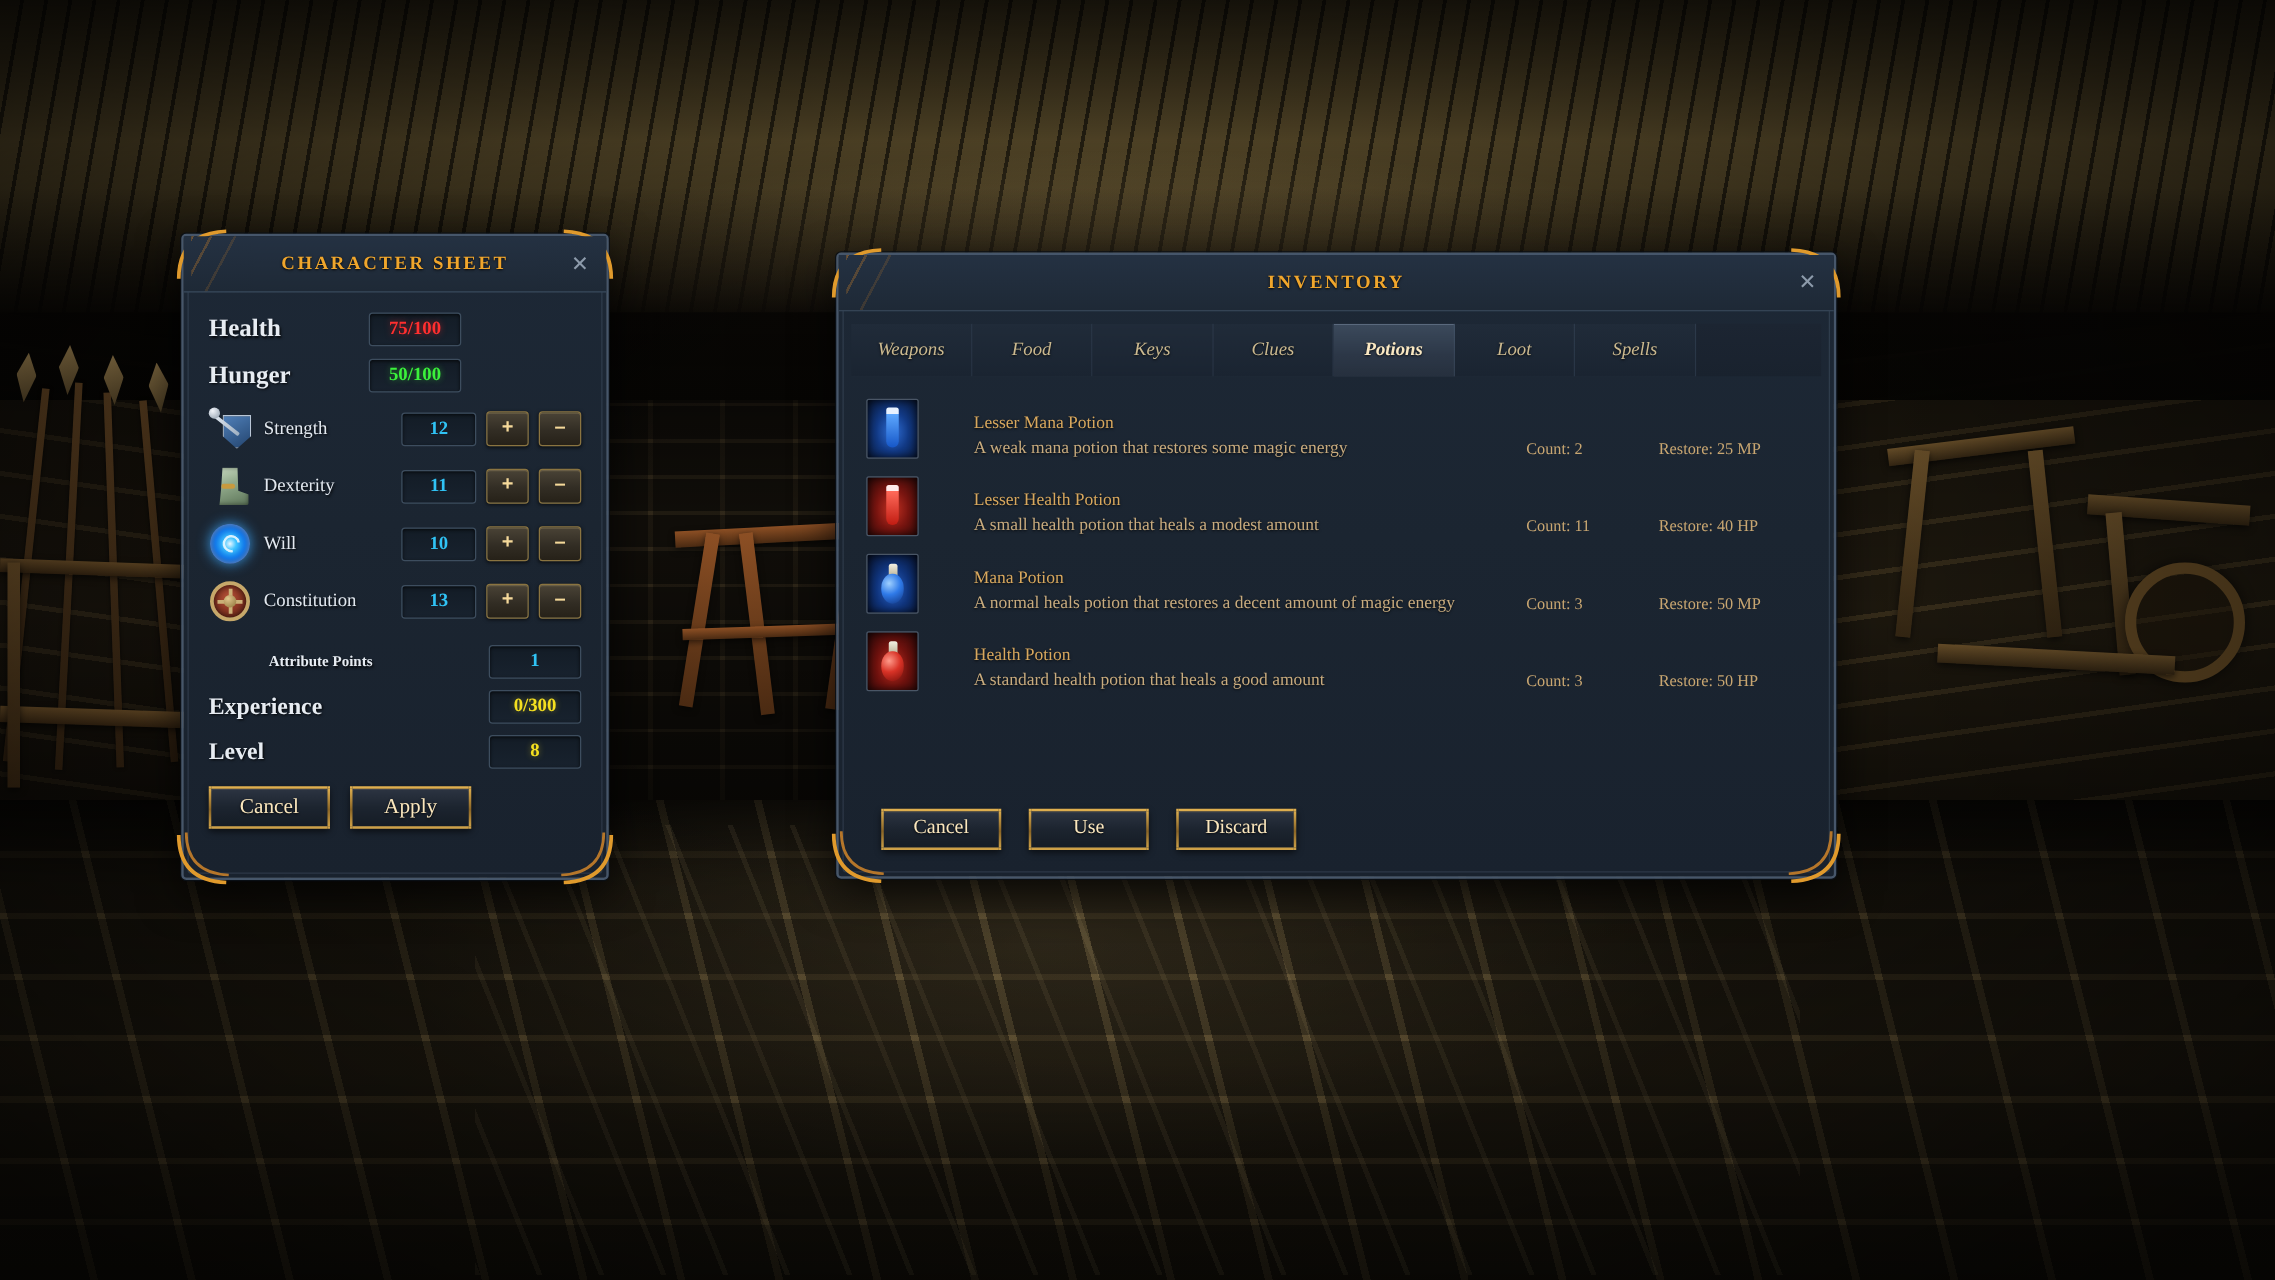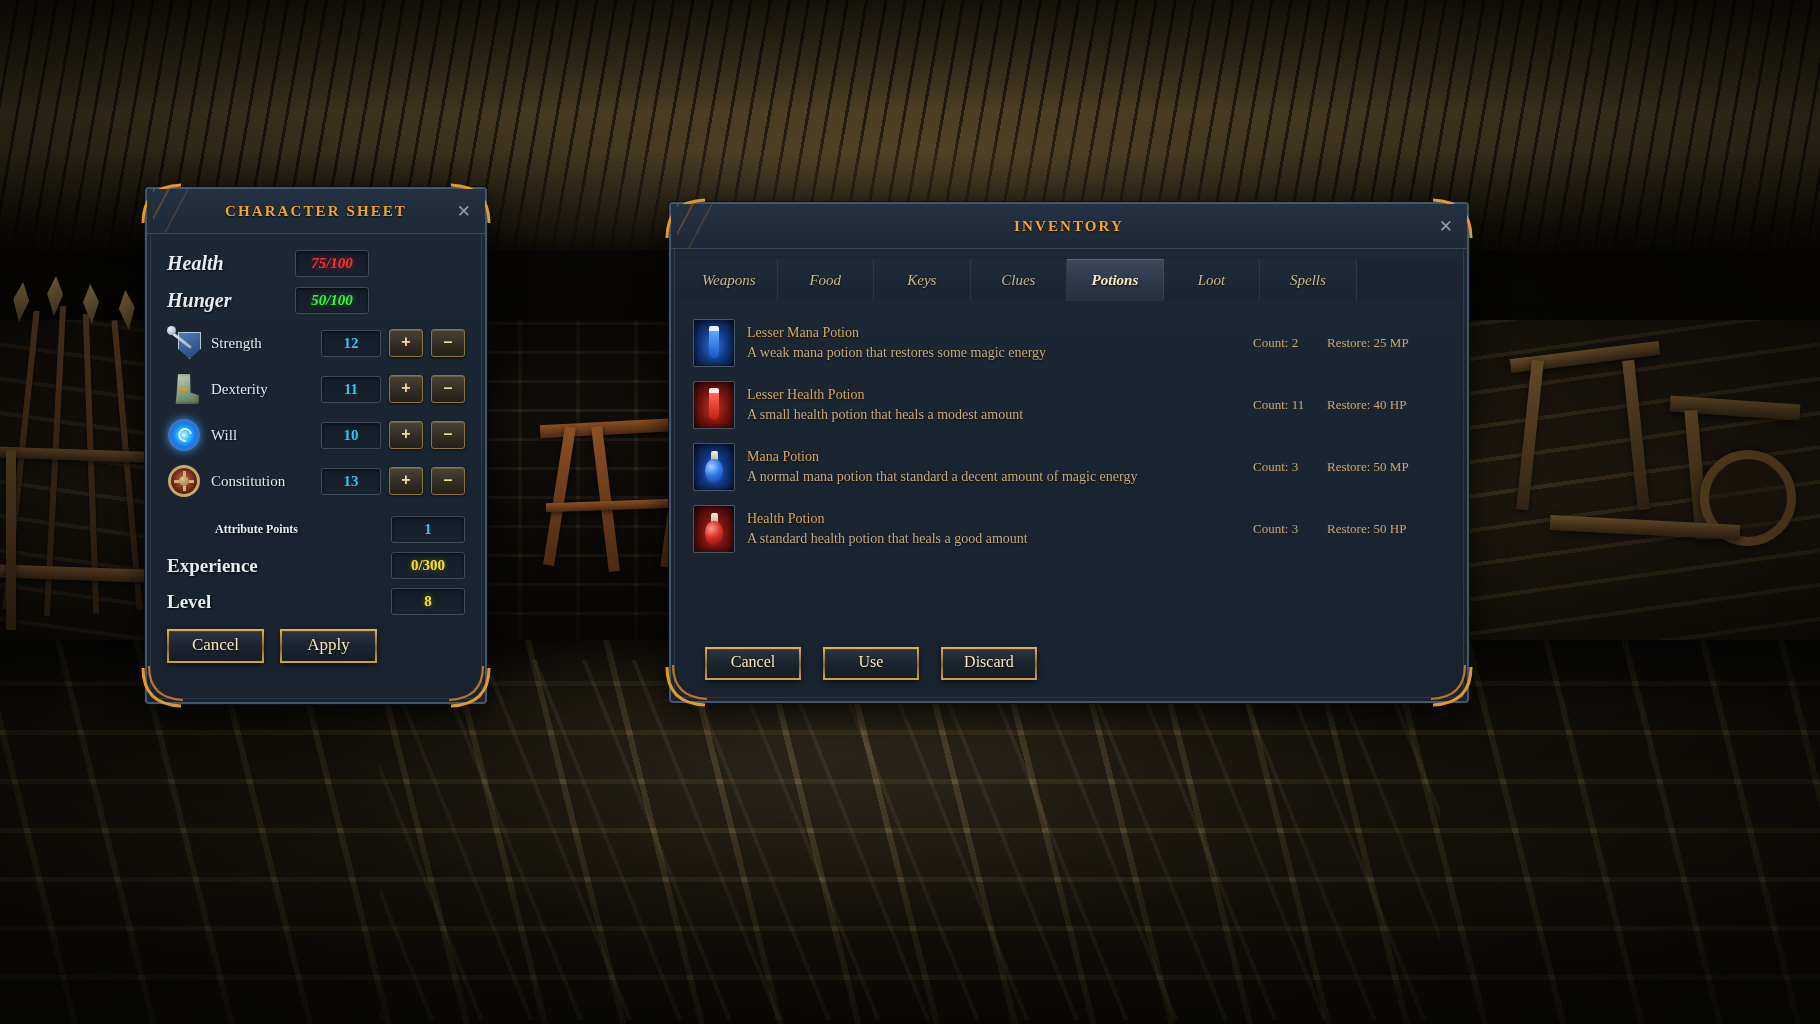--- a/index.html
+++ b/index.html
@@ -148,7 +148,7 @@
   #char-sheet{left:145px;top:187px;width:338px;height:513px;}
   #char-body{padding:16px 20px 0 20px;position:relative;}
 
-  .vital-row{display:flex;align-items:center;margin-bottom:10px;font-style:italic;}
+  .vital-row{display:flex;align-items:center;margin-bottom:10px;}
   .vital-label{
     width:128px;color:#e7ecf2;font-size:20px;font-weight:bold;
     text-shadow:1px 1px 2px rgba(0,0,0,.85);

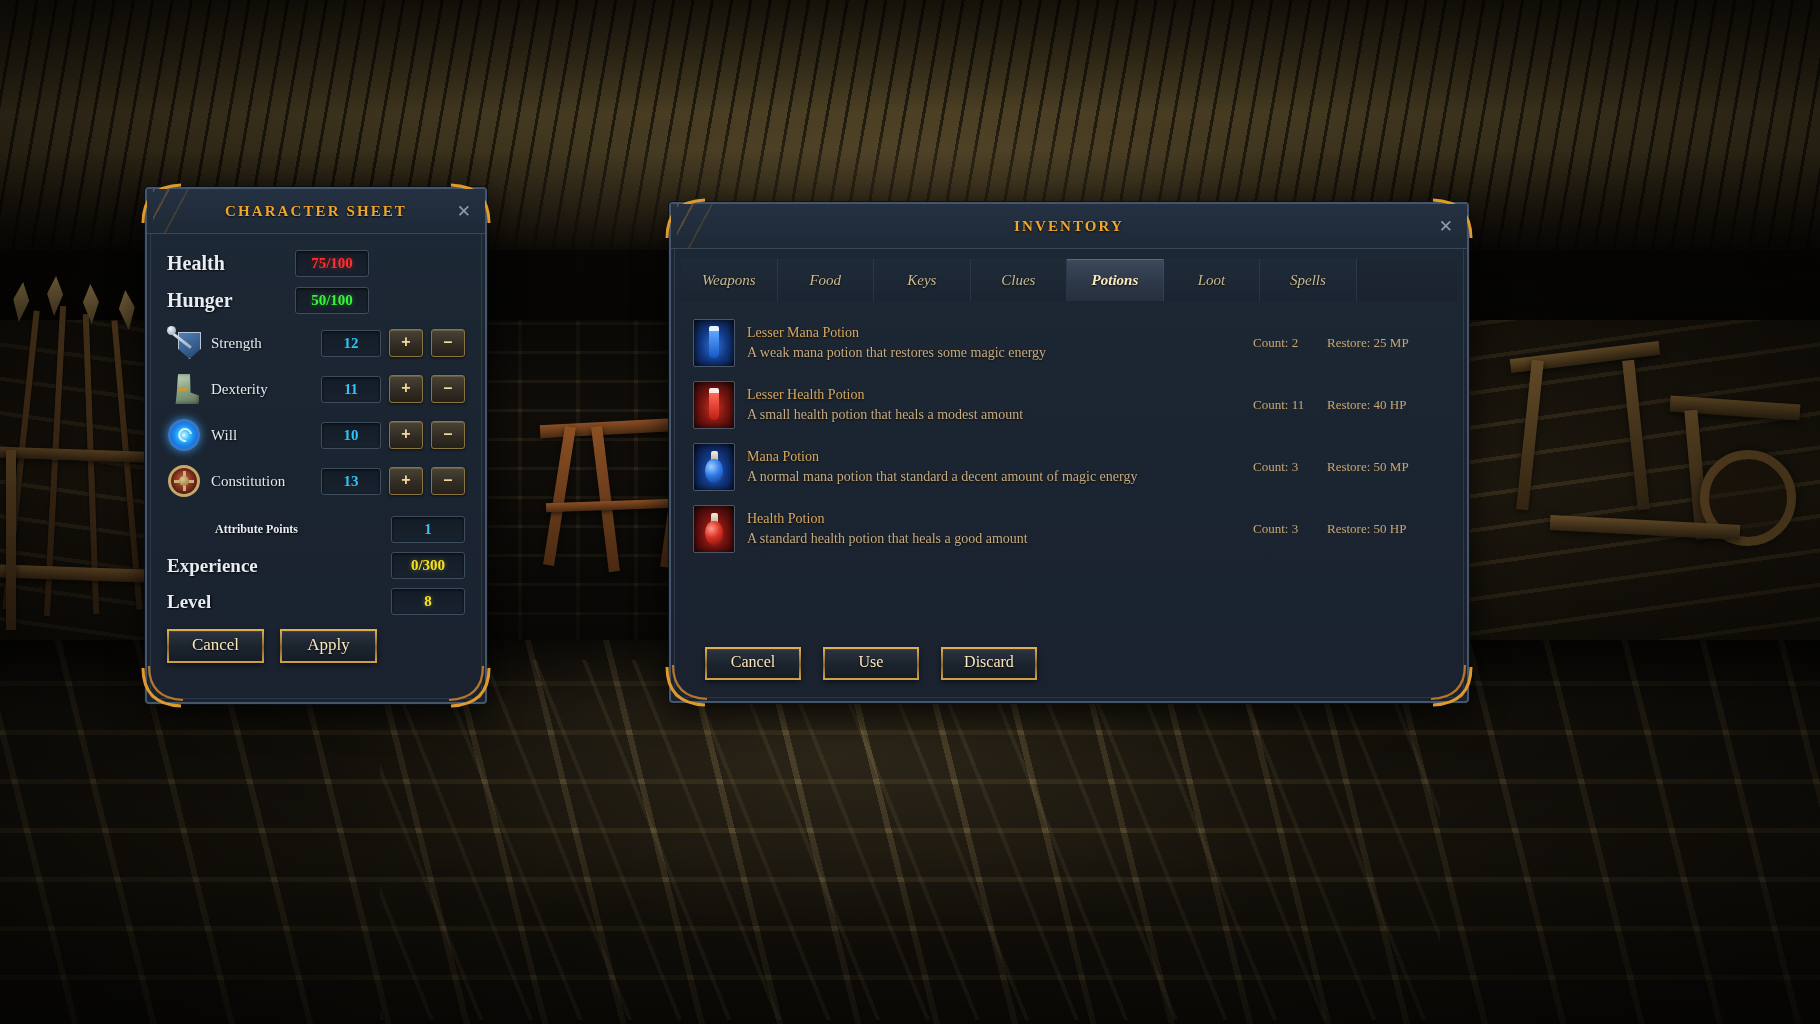--- a/index.html
+++ b/index.html
@@ -257,8 +257,8 @@
 
   .itemlist{flex:1;padding:16px 18px 0 18px;overflow:hidden;}
   .item{
-    display:flex;align-items:center;height:48px;margin-bottom:14px;cursor:pointer;
-    padding:0 4px;border-radius:3px;
+    display:flex;align-items:flex-end;height:48px;margin-bottom:14px;cursor:pointer;
+    padding:0 4px;border-radius:3px;gap:32px;
   }
   .item-icon{
     width:40px;height:46px;flex:none;margin-right:12px;position:relative;

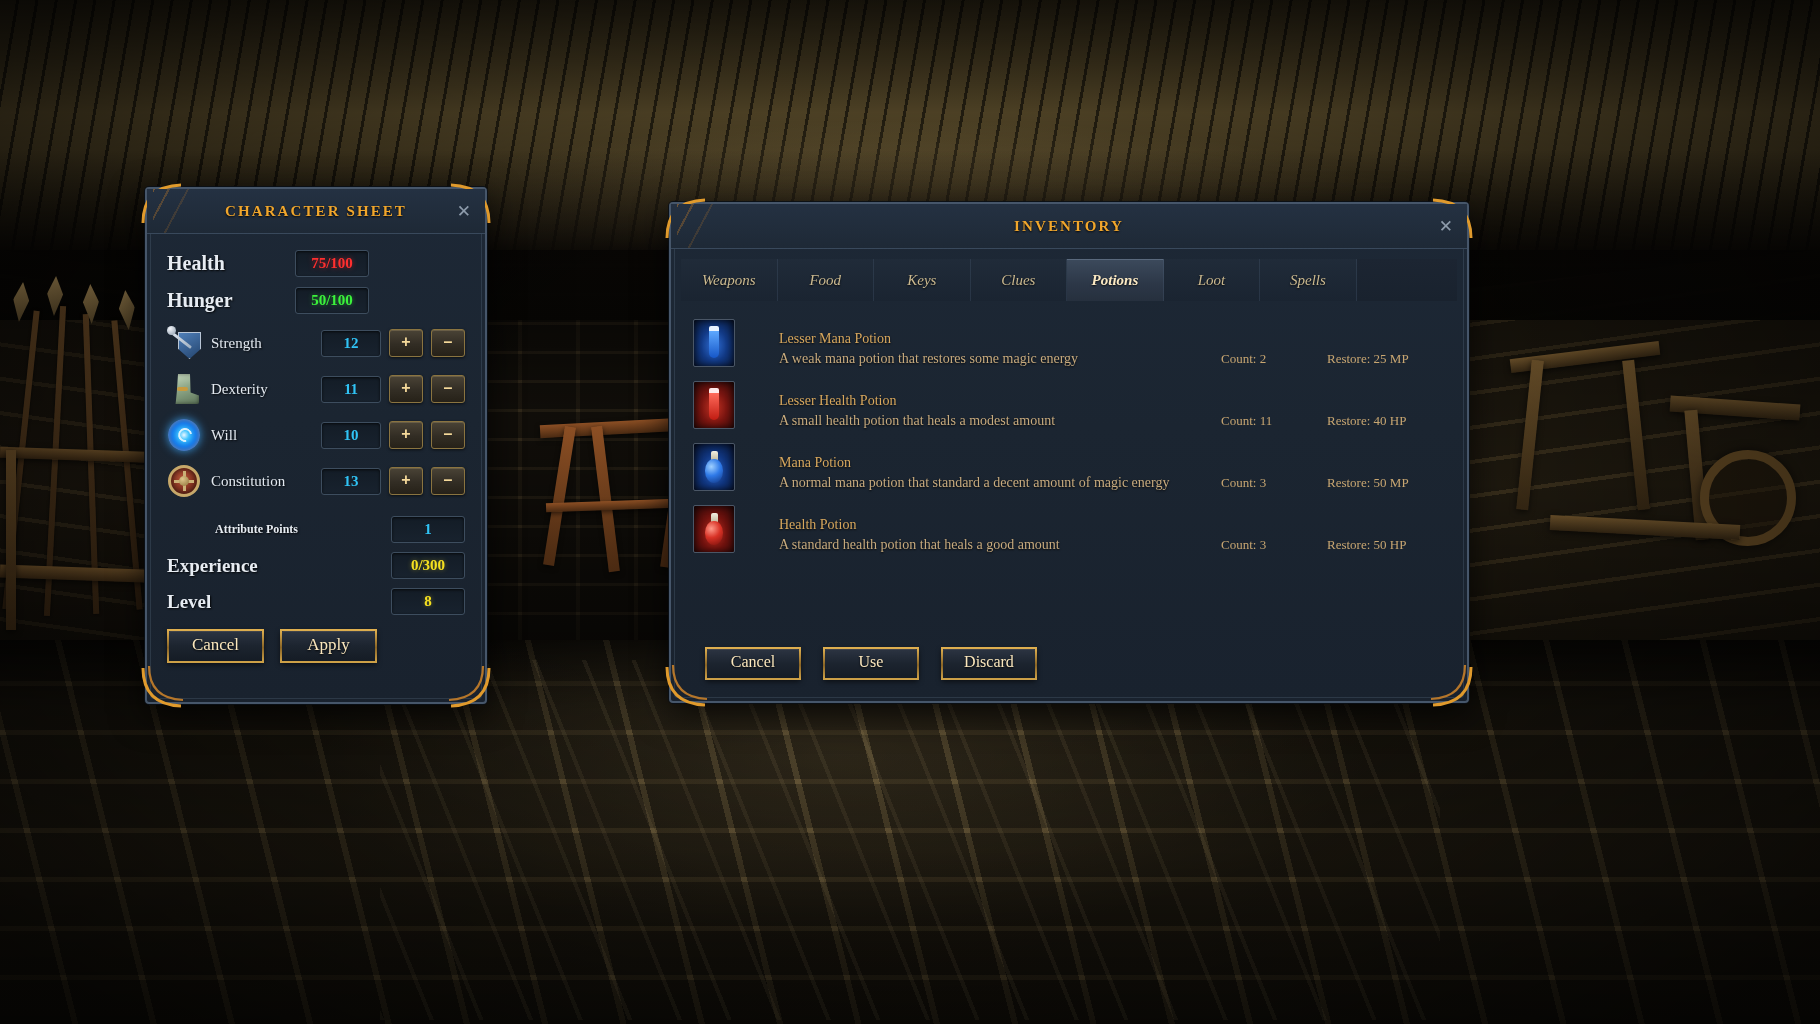--- a/index.html
+++ b/index.html
@@ -527,7 +527,7 @@
         </span>
         <span class="item-text">
           <span class="item-name" style="display:block">Mana Potion</span>
-          <span class="item-desc" style="display:block">A normal mana potion that standard a decent amount of magic energy</span>
+          <span class="item-desc" style="display:block">A normal heals potion that restores a decent amount of magic energy</span>
         </span>
         <span class="item-count">Count: 3</span>
         <span class="item-restore">Restore: 50 MP</span>

